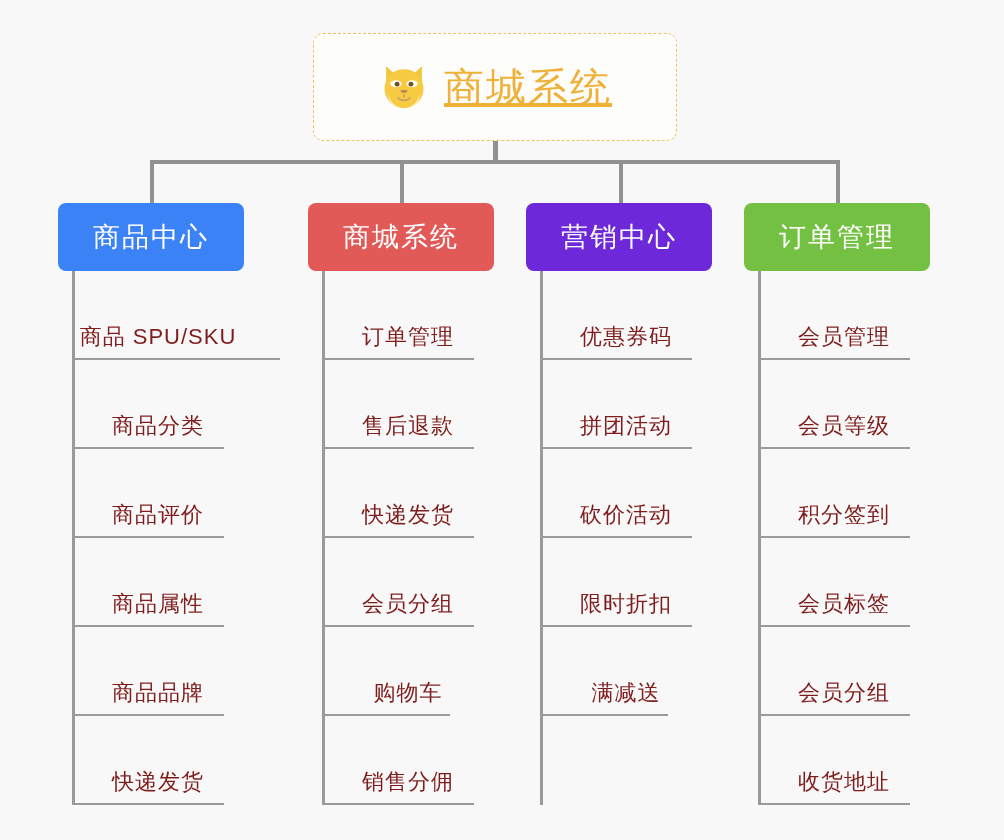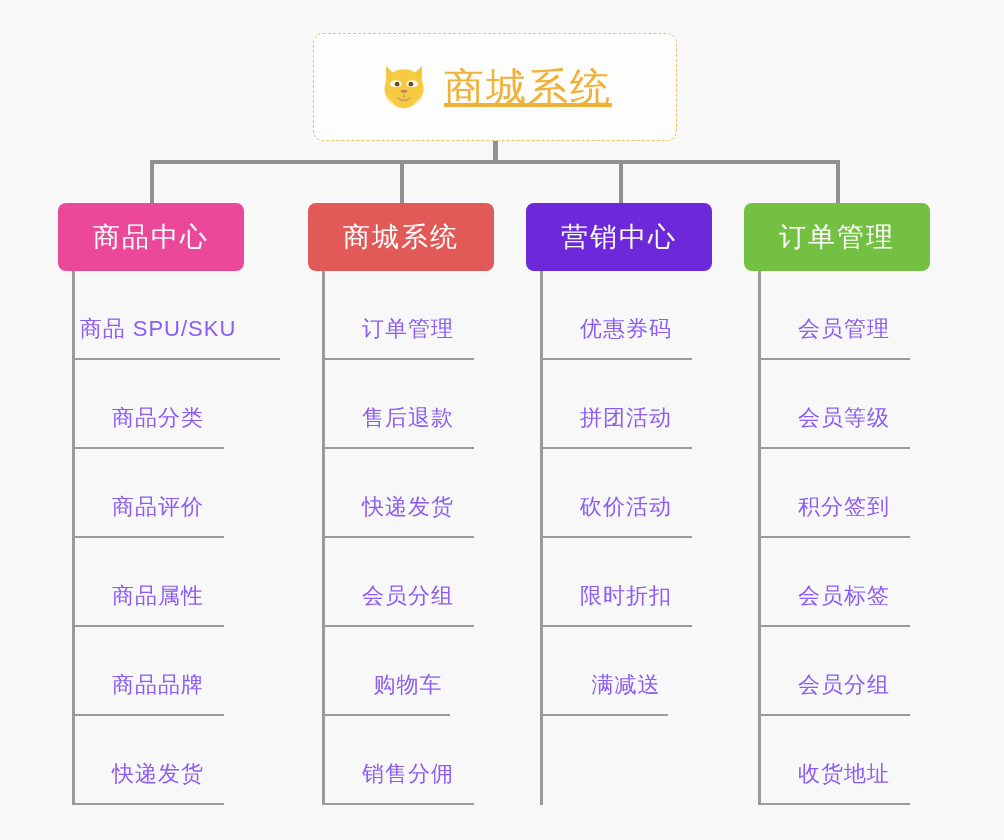--- a/index.html
+++ b/index.html
@@ -149,7 +149,7 @@
   <div class="line v-line" style="left: 836px; top: 160px; width: 4px; height: 45px; background: rgb(145, 145, 145);"></div>
 
   <div class="column" style="left:58px;">
-    <div class="col-head" style="background: #ec4899;">
+    <div class="col-head" style="background: #3b82f6;">
       <span>商品中心</span>
     </div>
     <div class="rail" style="height: 534px;"></div>

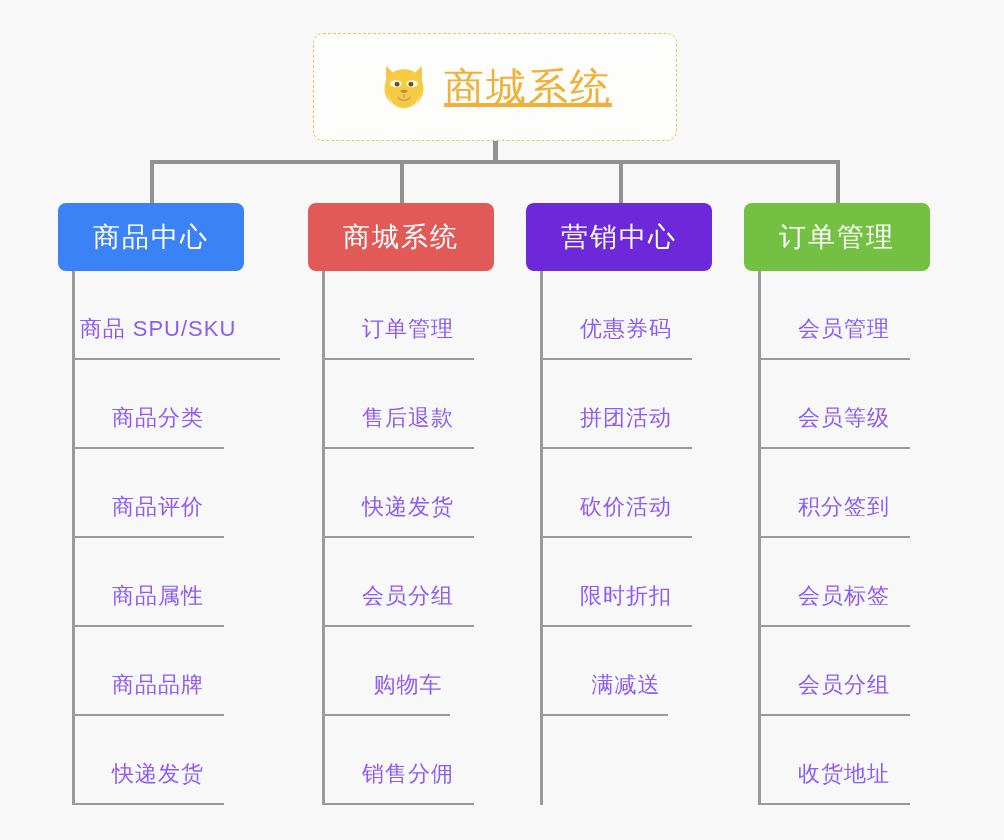--- a/index.html
+++ b/index.html
@@ -100,10 +100,10 @@
   }
   .item-label {
     font-size: 22px;
-    color: #8b5cf6;
+    color: #7f1d1d;
     letter-spacing: 1px;
     white-space: nowrap;
-    padding: 0 2px 16px 2px;
+    padding: 0 2px 8px 2px;
     position: relative;
     z-index: 2;
   }

